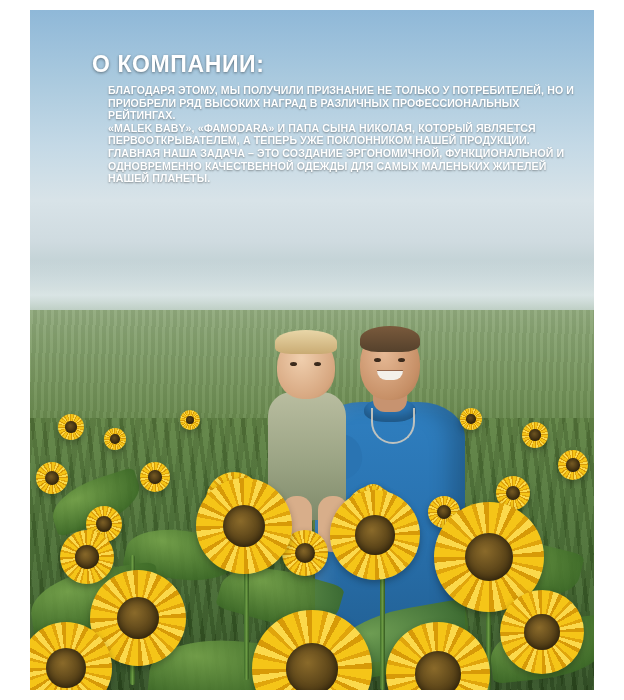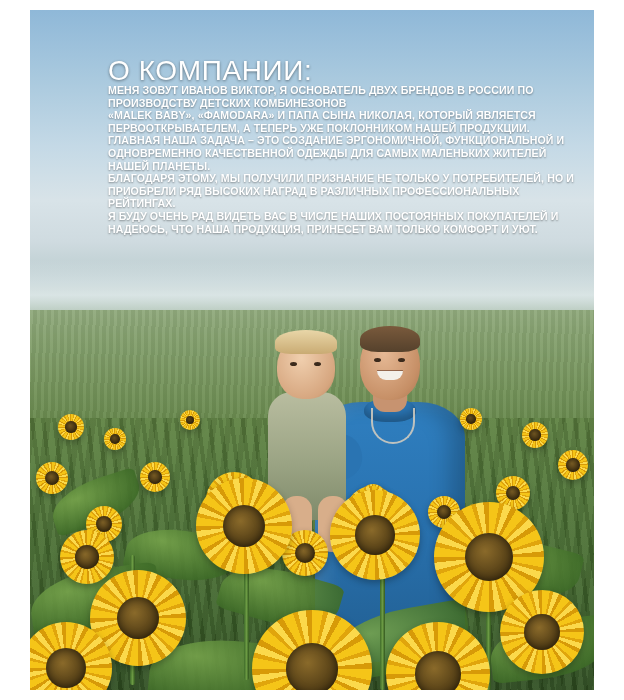--- a/index.html
+++ b/index.html
@@ -273,11 +273,11 @@
   
   .heading {
     position: absolute;
-    left: 78px;
+    left: 62px;
     top: 26px;
     color: #ffffff;
-    font-size: 28px;
-    font-weight: normal;
+    font-size: 23px;
+    font-weight: bold;
     letter-spacing: .6px;
     text-shadow: 0 1px 3px rgba(0,0,0,0.45);
     font-stretch: condensed;

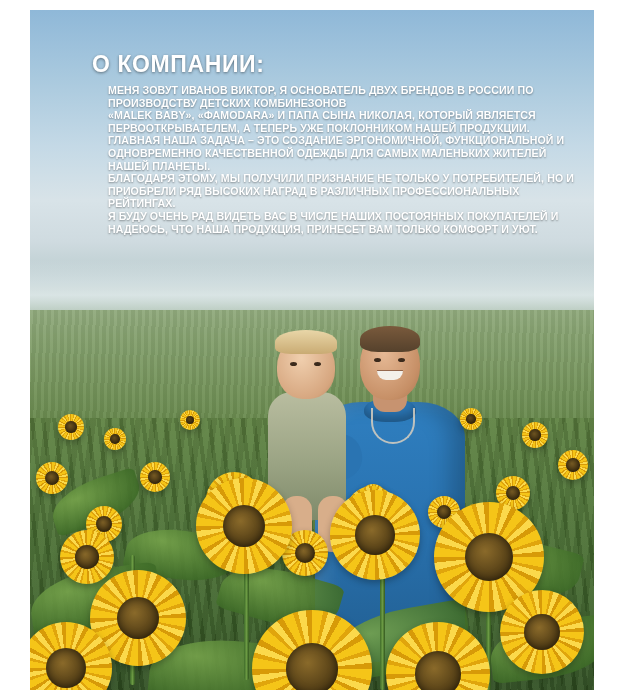--- a/index.html
+++ b/index.html
@@ -459,7 +459,6 @@
     <h1 class="heading">О КОМПАНИИ:</h1>
 
     <div class="body-text">
-      <p>МЕНЯ ЗОВУТ ИВАНОВ ВИКТОР, Я ОСНОВАТЕЛЬ ДВУХ БРЕНДОВ В РОССИИ ПО ПРОИЗВОДСТВУ ДЕТСКИХ КОМБИНЕЗОНОВ</p>
       <p>«MALEK BABY», «ФАМОDARA» И ПАПА СЫНА НИКОЛАЯ, КОТОРЫЙ ЯВЛЯЕТСЯ ПЕРВООТКРЫВАТЕЛЕМ, А ТЕПЕРЬ УЖЕ ПОКЛОННИКОМ НАШЕЙ ПРОДУКЦИИ. ГЛАВНАЯ НАША ЗАДАЧА – ЭТО СОЗДАНИЕ ЭРГОНОМИЧНОЙ, ФУНКЦИОНАЛЬНОЙ И ОДНОВРЕМЕННО КАЧЕСТВЕННОЙ ОДЕЖДЫ ДЛЯ САМЫХ МАЛЕНЬКИХ ЖИТЕЛЕЙ НАШЕЙ ПЛАНЕТЫ.</p>
       <p>БЛАГОДАРЯ ЭТОМУ, МЫ ПОЛУЧИЛИ ПРИЗНАНИЕ НЕ ТОЛЬКО У ПОТРЕБИТЕЛЕЙ, НО И ПРИОБРЕЛИ РЯД ВЫСОКИХ НАГРАД В РАЗЛИЧНЫХ ПРОФЕССИОНАЛЬНЫХ РЕЙТИНГАХ.</p>
       <p>Я БУДУ ОЧЕНЬ РАД ВИДЕТЬ ВАС В ЧИСЛЕ НАШИХ ПОСТОЯННЫХ ПОКУПАТЕЛЕЙ И НАДЕЮСЬ, ЧТО НАША ПРОДУКЦИЯ, ПРИНЕСЕТ ВАМ ТОЛЬКО КОМФОРТ И УЮТ.</p>

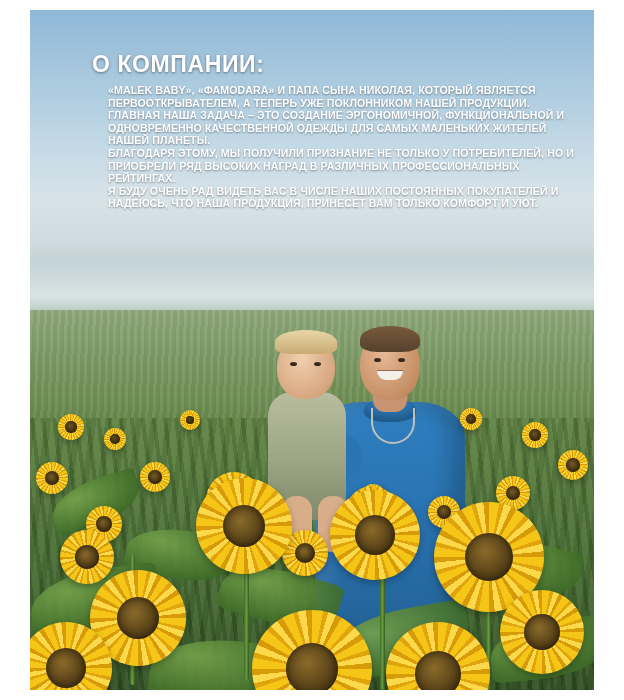--- a/index.html
+++ b/index.html
@@ -459,8 +459,8 @@
     <h1 class="heading">О КОМПАНИИ:</h1>
 
     <div class="body-text">
+      <p>БЛАГОДАРЯ ЭТОМУ, МЫ ПОЛУЧИЛИ ПРИЗНАНИЕ НЕ ТОЛЬКО У ПОТРЕБИТЕЛЕЙ, НО И ПРИОБРЕЛИ РЯД ВЫСОКИХ НАГРАД В РАЗЛИЧНЫХ ПРОФЕССИОНАЛЬНЫХ РЕЙТИНГАХ.</p>
       <p>«MALEK BABY», «ФАМОDARA» И ПАПА СЫНА НИКОЛАЯ, КОТОРЫЙ ЯВЛЯЕТСЯ ПЕРВООТКРЫВАТЕЛЕМ, А ТЕПЕРЬ УЖЕ ПОКЛОННИКОМ НАШЕЙ ПРОДУКЦИИ. ГЛАВНАЯ НАША ЗАДАЧА – ЭТО СОЗДАНИЕ ЭРГОНОМИЧНОЙ, ФУНКЦИОНАЛЬНОЙ И ОДНОВРЕМЕННО КАЧЕСТВЕННОЙ ОДЕЖДЫ ДЛЯ САМЫХ МАЛЕНЬКИХ ЖИТЕЛЕЙ НАШЕЙ ПЛАНЕТЫ.</p>
-      <p>БЛАГОДАРЯ ЭТОМУ, МЫ ПОЛУЧИЛИ ПРИЗНАНИЕ НЕ ТОЛЬКО У ПОТРЕБИТЕЛЕЙ, НО И ПРИОБРЕЛИ РЯД ВЫСОКИХ НАГРАД В РАЗЛИЧНЫХ ПРОФЕССИОНАЛЬНЫХ РЕЙТИНГАХ.</p>
       <p>Я БУДУ ОЧЕНЬ РАД ВИДЕТЬ ВАС В ЧИСЛЕ НАШИХ ПОСТОЯННЫХ ПОКУПАТЕЛЕЙ И НАДЕЮСЬ, ЧТО НАША ПРОДУКЦИЯ, ПРИНЕСЕТ ВАМ ТОЛЬКО КОМФОРТ И УЮТ.</p>
     </div>
 

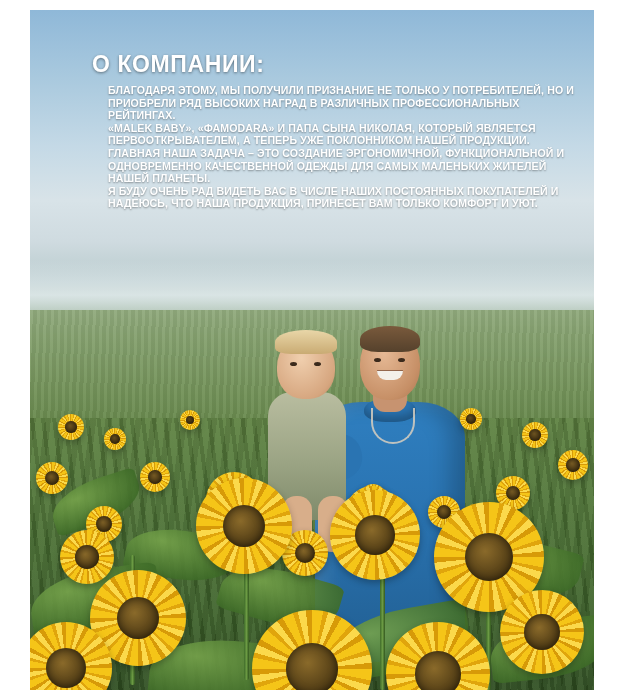--- a/index.html
+++ b/index.html
@@ -461,7 +461,6 @@
     <div class="body-text">
       <p>БЛАГОДАРЯ ЭТОМУ, МЫ ПОЛУЧИЛИ ПРИЗНАНИЕ НЕ ТОЛЬКО У ПОТРЕБИТЕЛЕЙ, НО И ПРИОБРЕЛИ РЯД ВЫСОКИХ НАГРАД В РАЗЛИЧНЫХ ПРОФЕССИОНАЛЬНЫХ РЕЙТИНГАХ.</p>
       <p>«MALEK BABY», «ФАМОDARA» И ПАПА СЫНА НИКОЛАЯ, КОТОРЫЙ ЯВЛЯЕТСЯ ПЕРВООТКРЫВАТЕЛЕМ, А ТЕПЕРЬ УЖЕ ПОКЛОННИКОМ НАШЕЙ ПРОДУКЦИИ. ГЛАВНАЯ НАША ЗАДАЧА – ЭТО СОЗДАНИЕ ЭРГОНОМИЧНОЙ, ФУНКЦИОНАЛЬНОЙ И ОДНОВРЕМЕННО КАЧЕСТВЕННОЙ ОДЕЖДЫ ДЛЯ САМЫХ МАЛЕНЬКИХ ЖИТЕЛЕЙ НАШЕЙ ПЛАНЕТЫ.</p>
-      <p>Я БУДУ ОЧЕНЬ РАД ВИДЕТЬ ВАС В ЧИСЛЕ НАШИХ ПОСТОЯННЫХ ПОКУПАТЕЛЕЙ И НАДЕЮСЬ, ЧТО НАША ПРОДУКЦИЯ, ПРИНЕСЕТ ВАМ ТОЛЬКО КОМФОРТ И УЮТ.</p>
     </div>
 
   </div>

